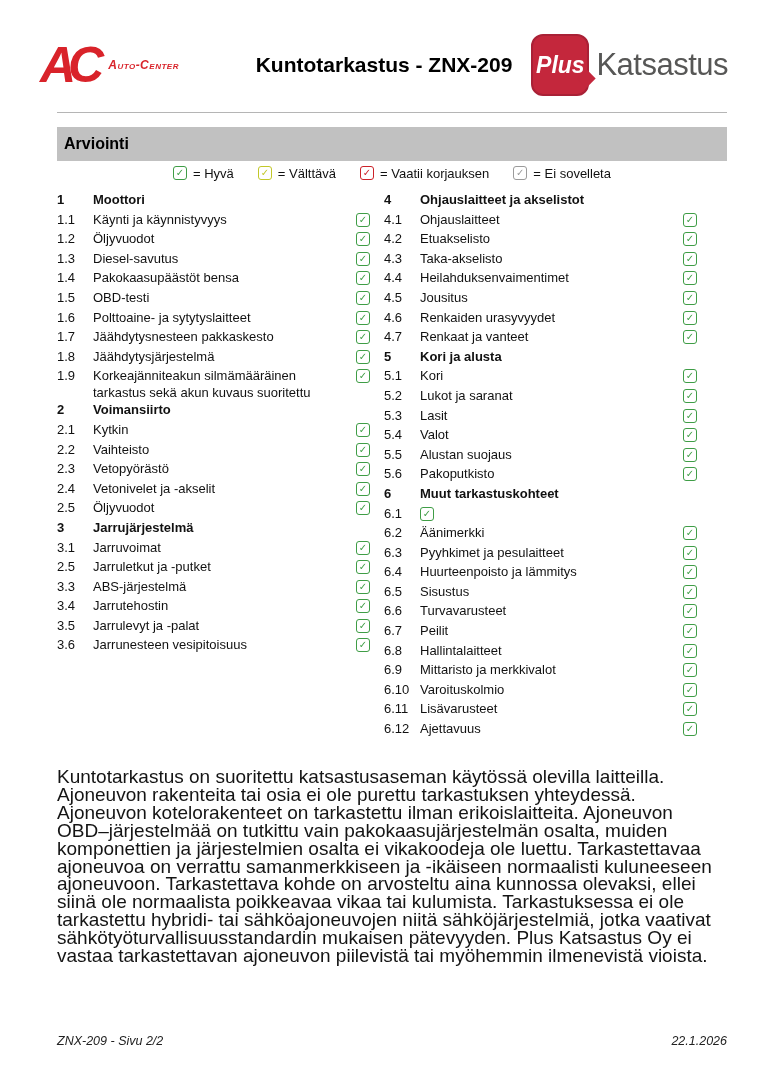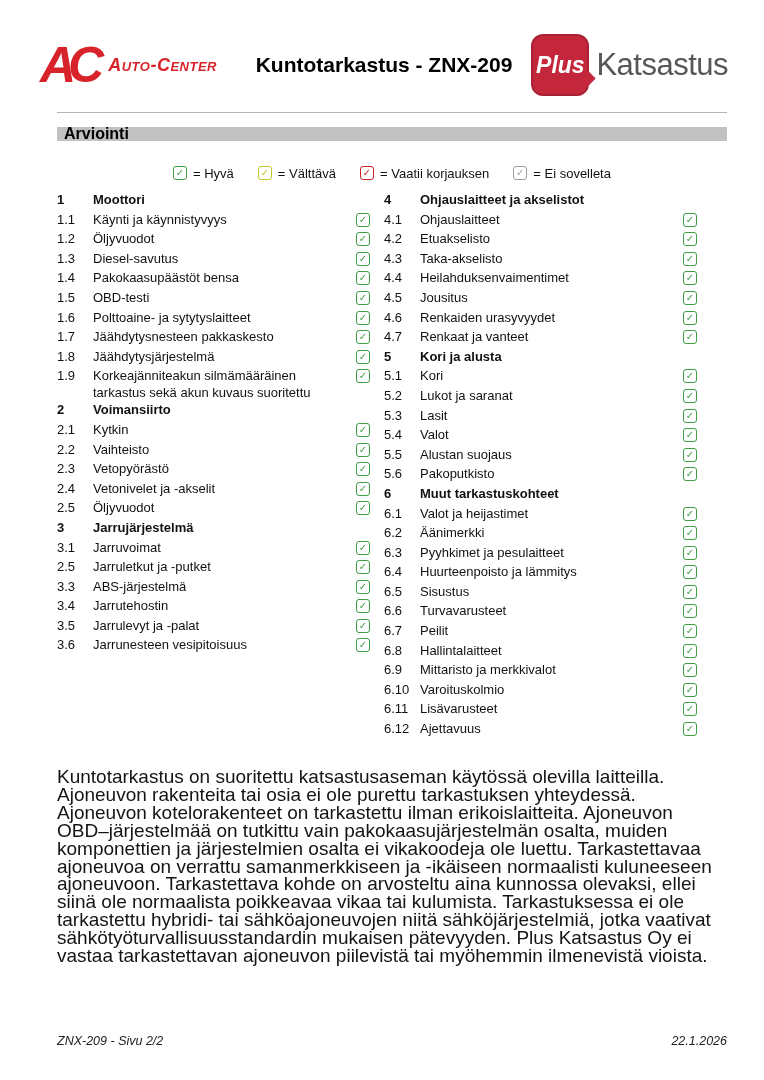--- a/index.html
+++ b/index.html
@@ -15,7 +15,7 @@
   .logo-left { width:215px; display:flex; align-items:center; }
   .ac-mono { font-size:50px; font-weight:bold; font-style:italic; color:#d9232a;
              letter-spacing:-8px; line-height:1; padding-right:12px; }
-  .ac-text { color:#d9232a; font-style:italic; font-weight:bold; font-size:18px;
+  .ac-text { color:#d9232a; font-style:italic; font-weight:bold; font-size:12px;
              font-variant:small-caps; letter-spacing:.5px; white-space:nowrap; }
   .title { flex:1; text-align:center; font-size:21px; font-weight:bold; color:#000; }
   .logo-right { width:215px; display:flex; align-items:center; justify-content:flex-end; gap:7px; }

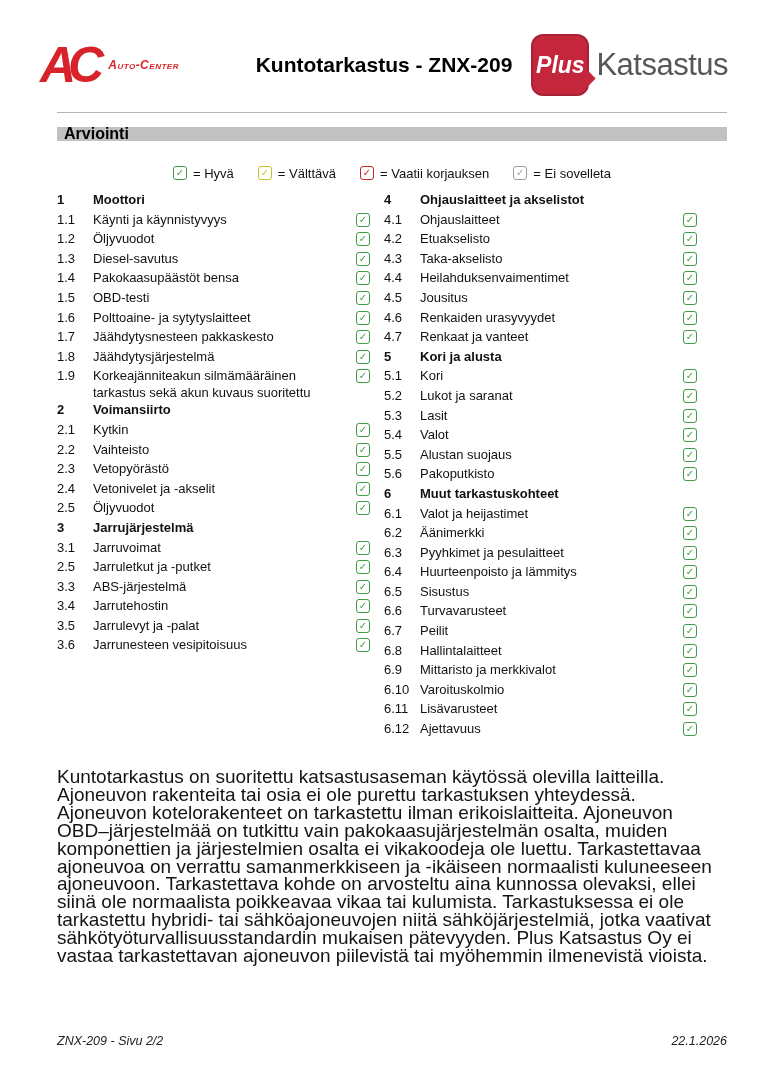--- a/index.html
+++ b/index.html
@@ -32,7 +32,7 @@
                  border-top:1px solid #b5b5b5; height:0; }
 
   
-  .section-bar { position:absolute; left:57px; width:670px; top:127px; height:14px;
+  .section-bar { position:absolute; left:57px; width:670px; top:127px; height:34px;
                  background:#c1c1c1; display:flex; align-items:center; }
   .section-bar .t { font-size:16px; font-weight:bold; color:#000; padding-left:7px; }
 

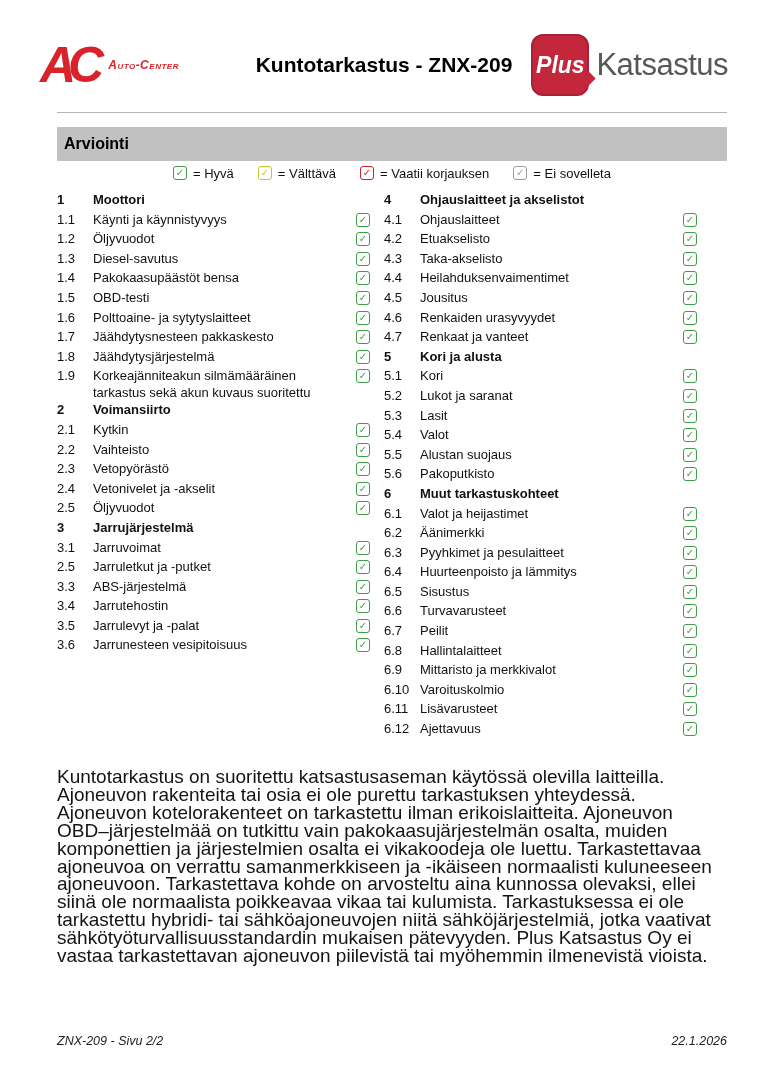--- a/index.html
+++ b/index.html
@@ -308,7 +308,6 @@
         </div>
         <div class="row">
           <span class="num">6.1</span>
-          <span class="lbl">Valot ja heijastimet</span>
           <span class="cb" style="border-color: rgb(63, 157, 70); color: rgb(63, 157, 70);">✓</span>
         </div>
         <div class="row">

